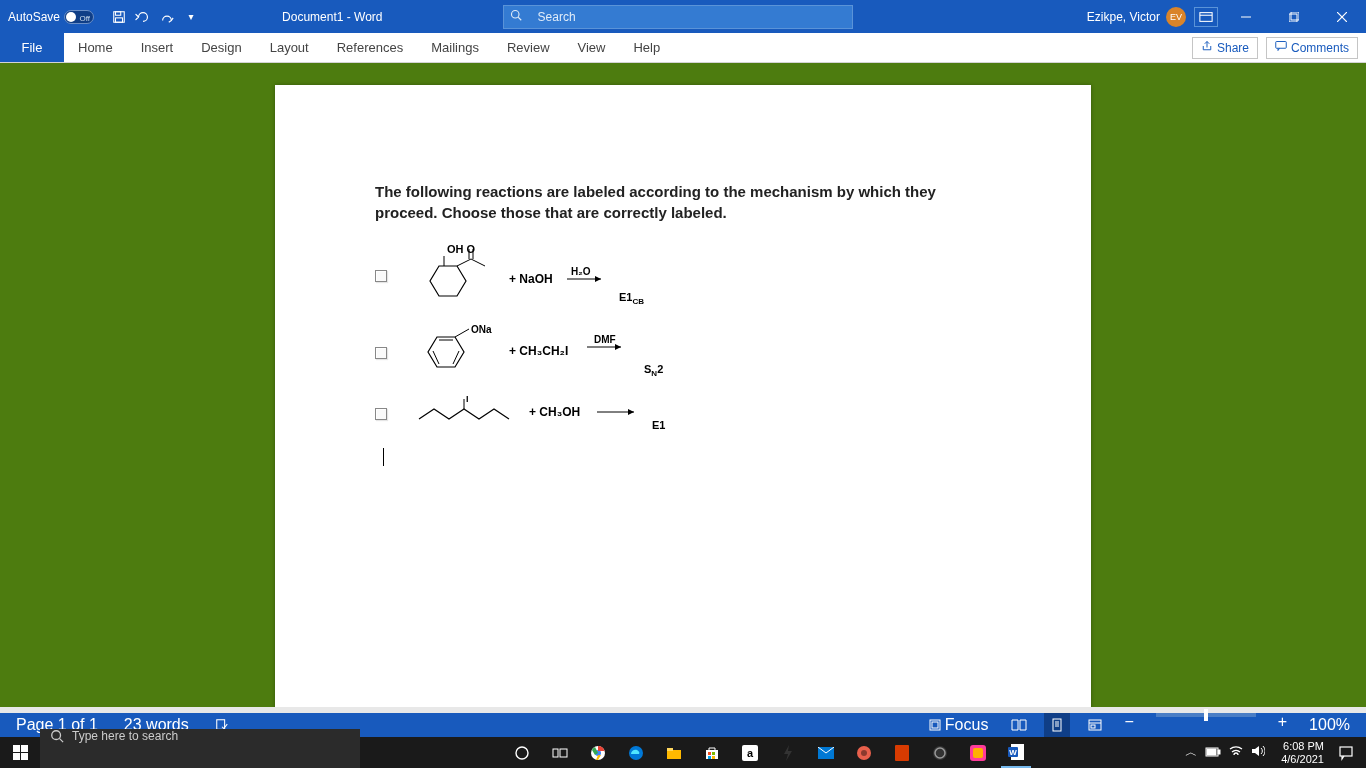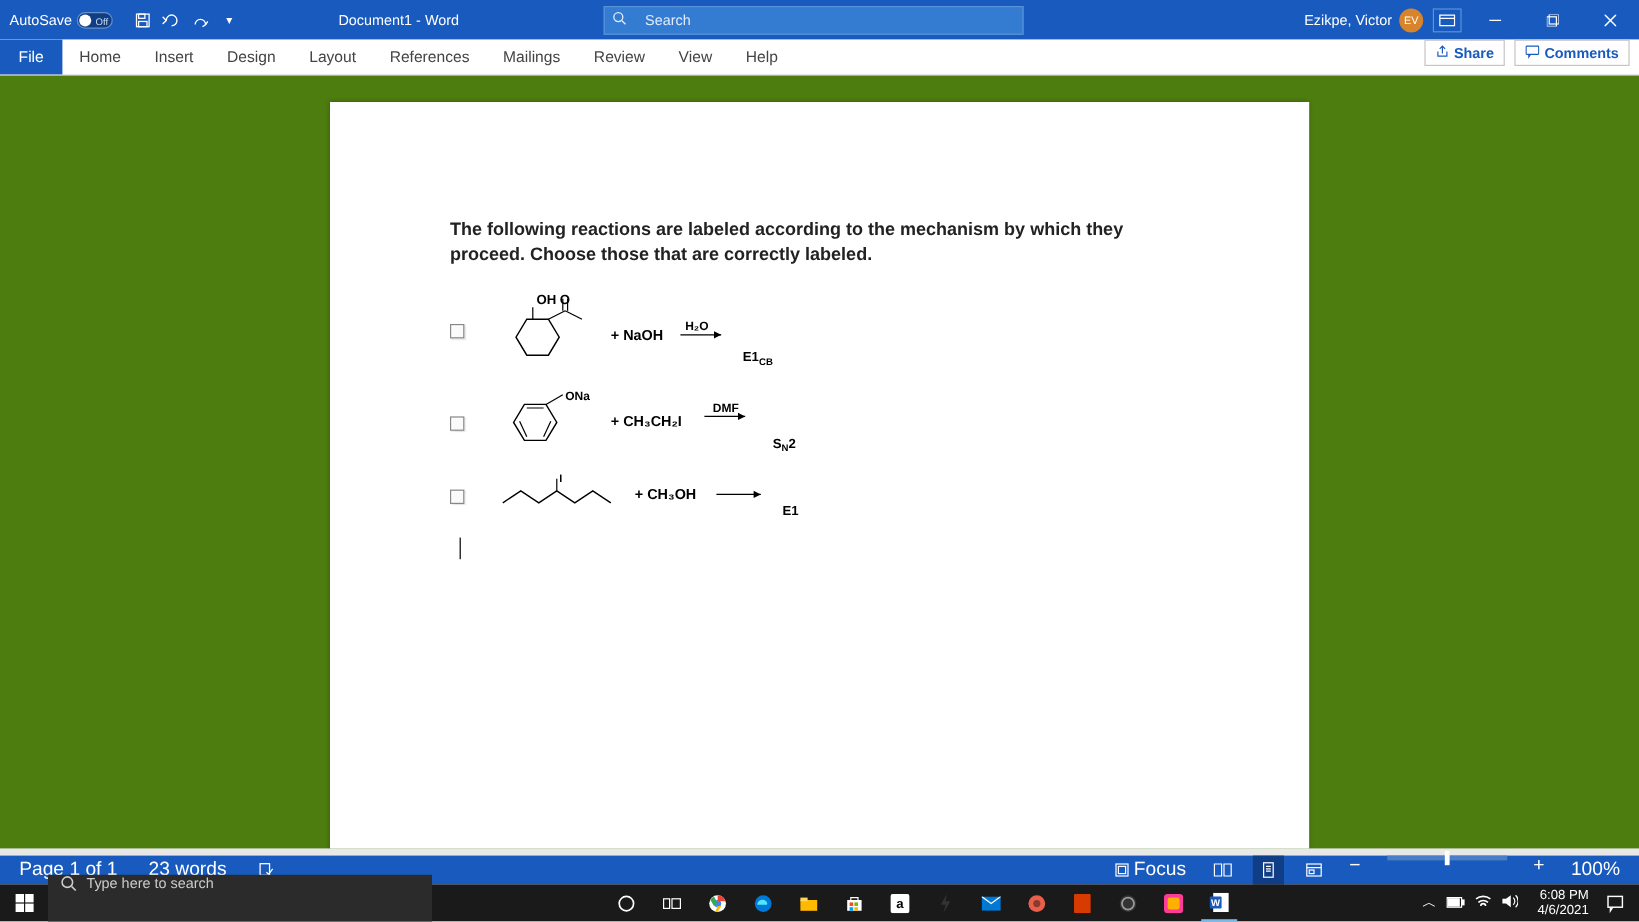--- a/index.html
+++ b/index.html
@@ -23,7 +23,7 @@
 
 
 .tabs-row { height: 30px; background: #fff; border-bottom: 1px solid #d4d4d4; display: flex; align-items: stretch; font-size: 13px; }
-.file-tab { width: 52px; background: #185abd; color: #fff; display:flex; align-items:center; justify-content:center;}
+.file-tab { width: 64px; background: #185abd; color: #fff; display:flex; align-items:center; justify-content:center;}
 .rtab { padding: 0 14px; display:flex; align-items:center; color:#444; }
 .tabs-right { margin-left:auto; display:flex; padding-right:8px; gap:8px;font-weight:bold;}
 .share-btn, .comments-btn { height:22px; border:1px solid #c5c5c5; padding:0 8px; display:flex; align-items:center; gap:4px; font-size:12px; color:#185abd;}

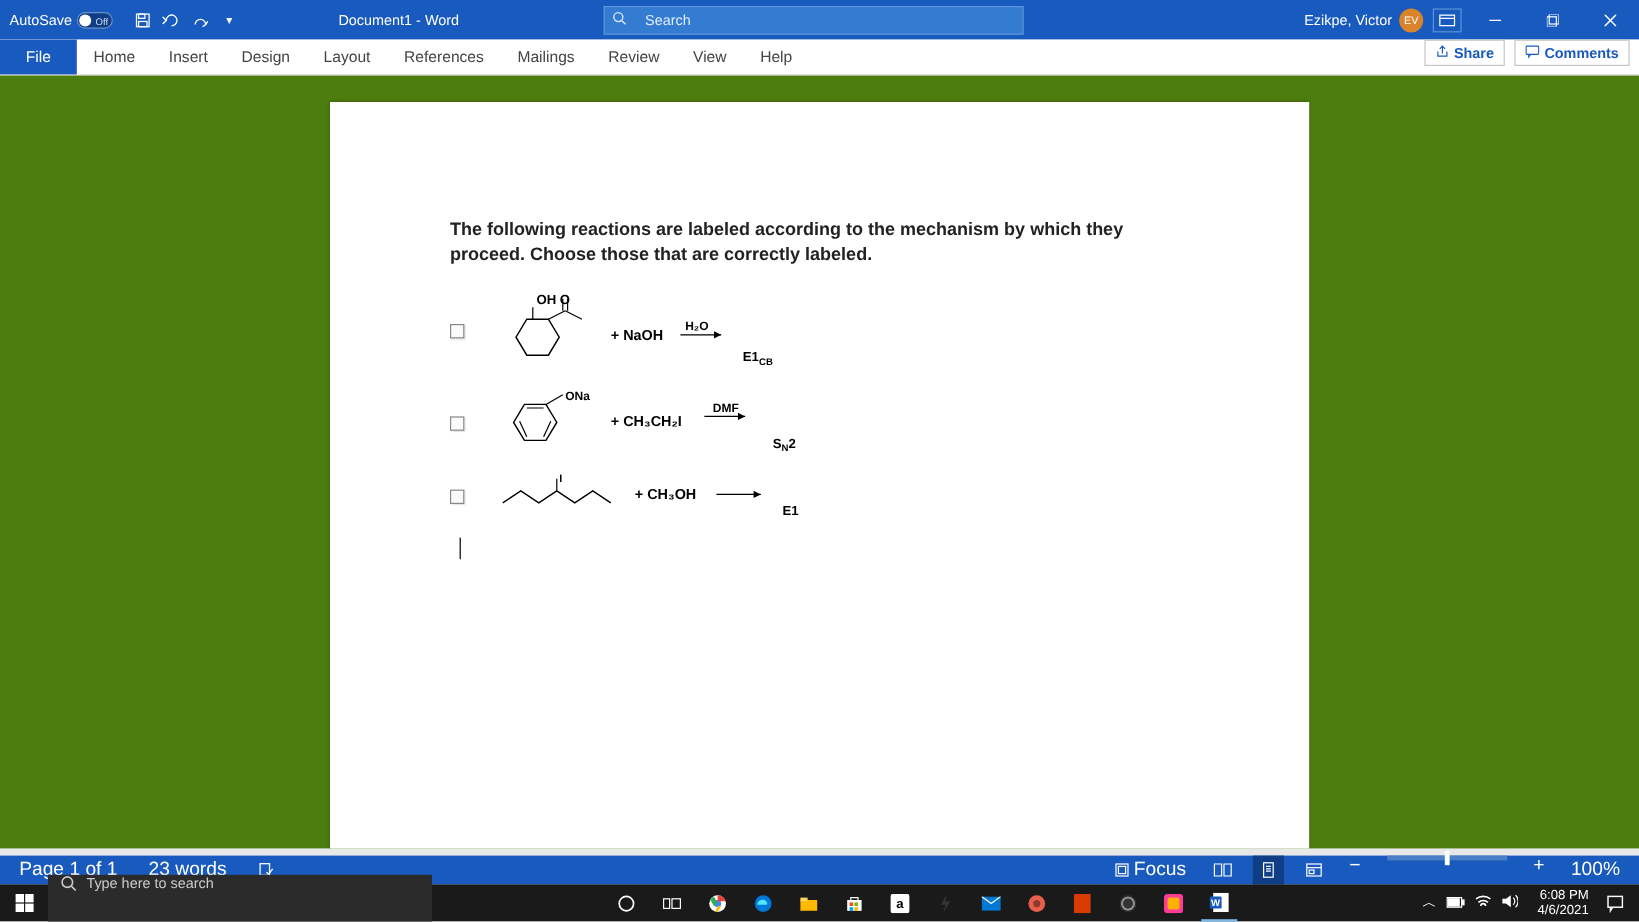--- a/index.html
+++ b/index.html
@@ -25,7 +25,7 @@
 .tabs-row { height: 30px; background: #fff; border-bottom: 1px solid #d4d4d4; display: flex; align-items: stretch; font-size: 13px; }
 .file-tab { width: 64px; background: #185abd; color: #fff; display:flex; align-items:center; justify-content:center;}
 .rtab { padding: 0 14px; display:flex; align-items:center; color:#444; }
-.tabs-right { margin-left:auto; display:flex; padding-right:8px; gap:8px;font-weight:bold;}
+.tabs-right { margin-left:auto; display:flex; align-items:center; padding-right:8px; gap:8px;}
 .share-btn, .comments-btn { height:22px; border:1px solid #c5c5c5; padding:0 8px; display:flex; align-items:center; gap:4px; font-size:12px; color:#185abd;}
 
 

